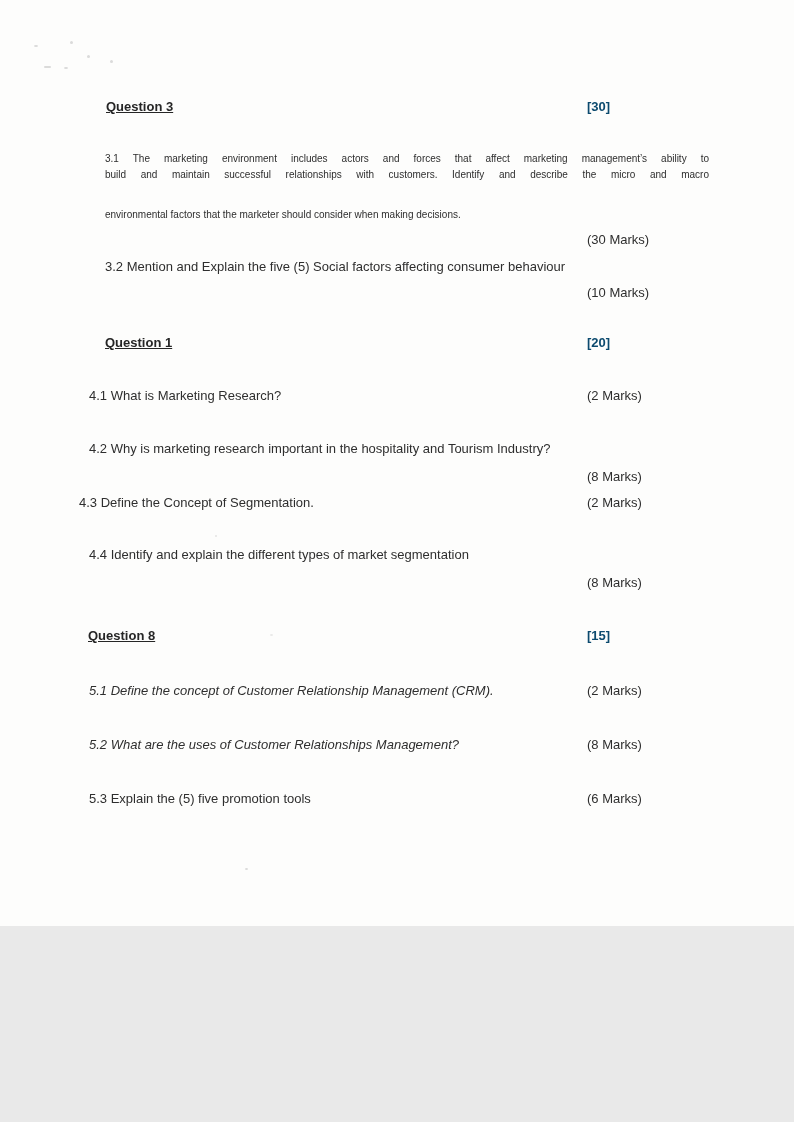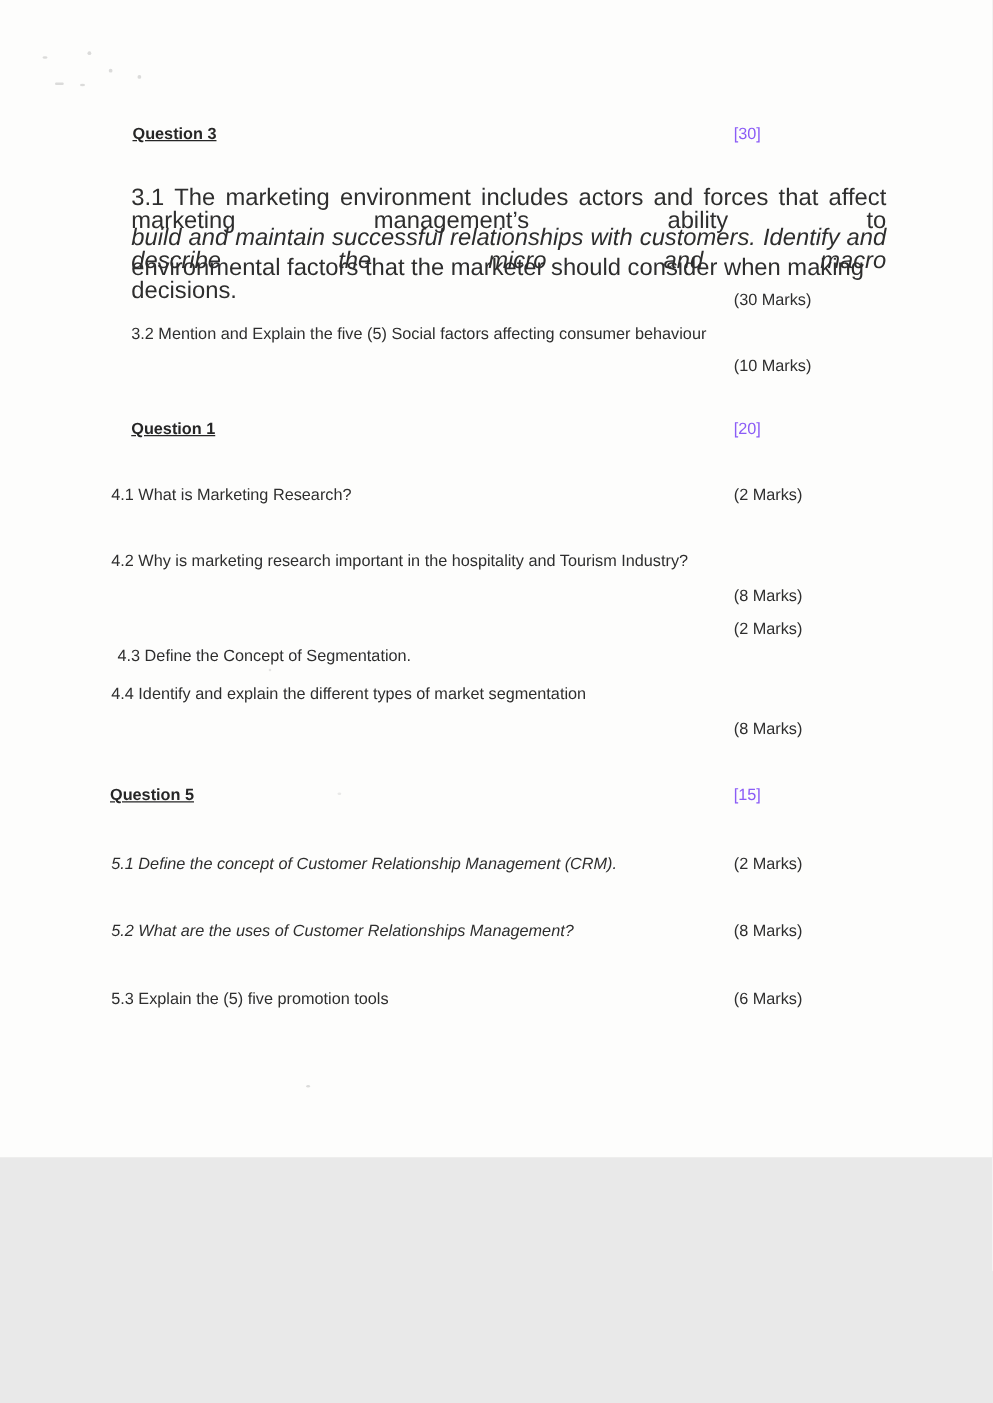--- a/index.html
+++ b/index.html
@@ -24,8 +24,8 @@
     color:#262626;
   }
   .total{
-    font-weight:normal;
-    color:#8b5cf6;
+    font-weight:bold;
+    color:#0c4a6e;
   }
   .para-line{
     position:absolute;

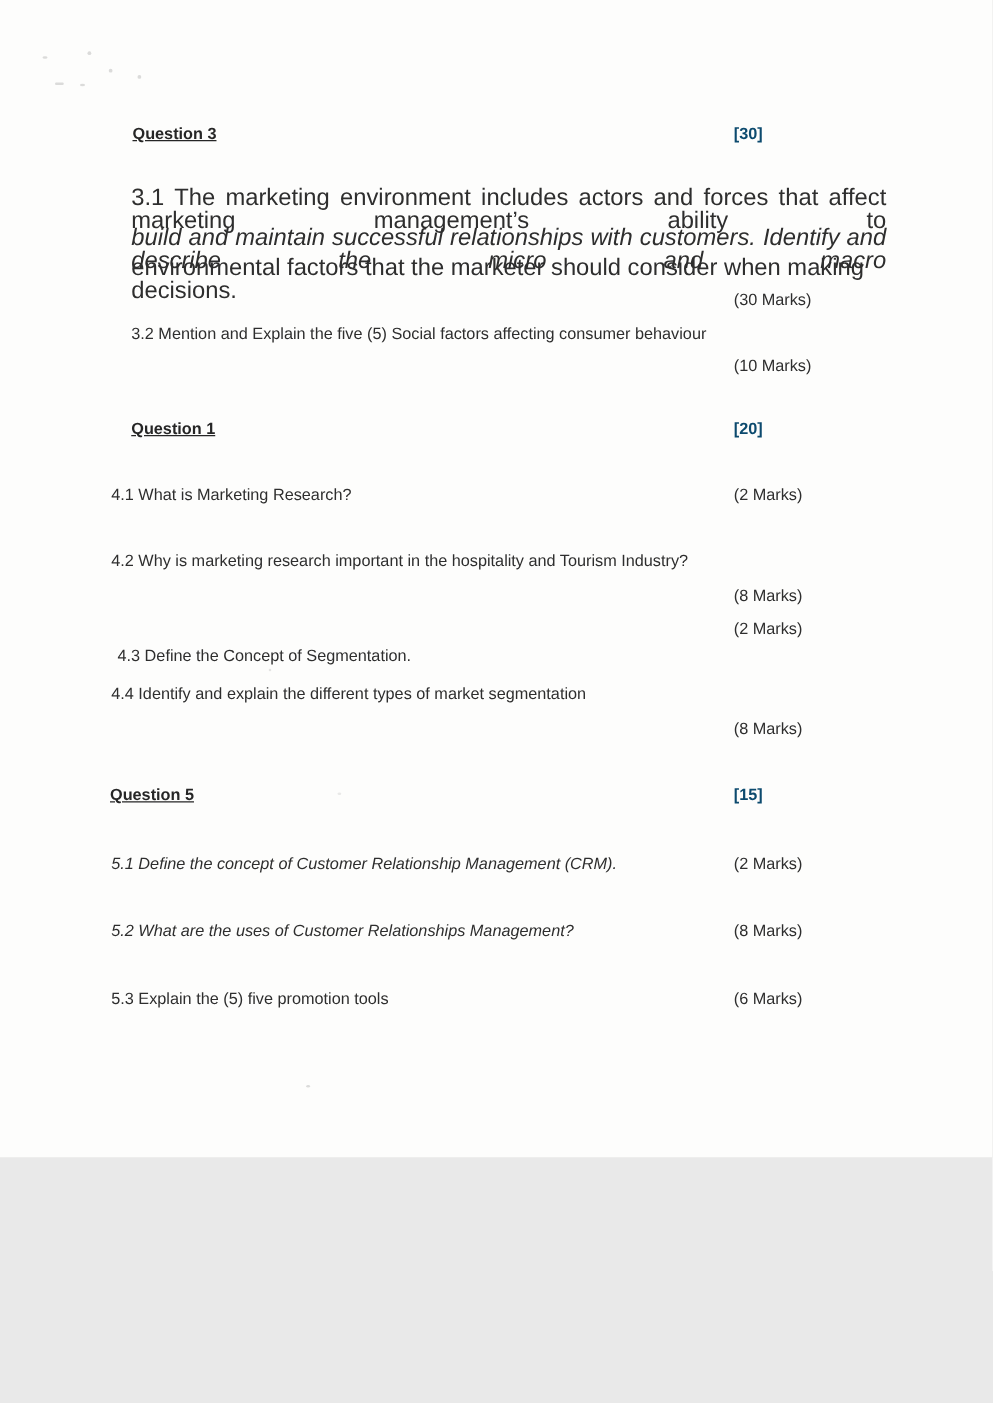--- a/index.html
+++ b/index.html
@@ -31,7 +31,7 @@
     position:absolute;
     left:105px;
     width:604px;
-    font-size:19px;
+    font-size:10px;
     line-height:18px;
   }
   .jl{

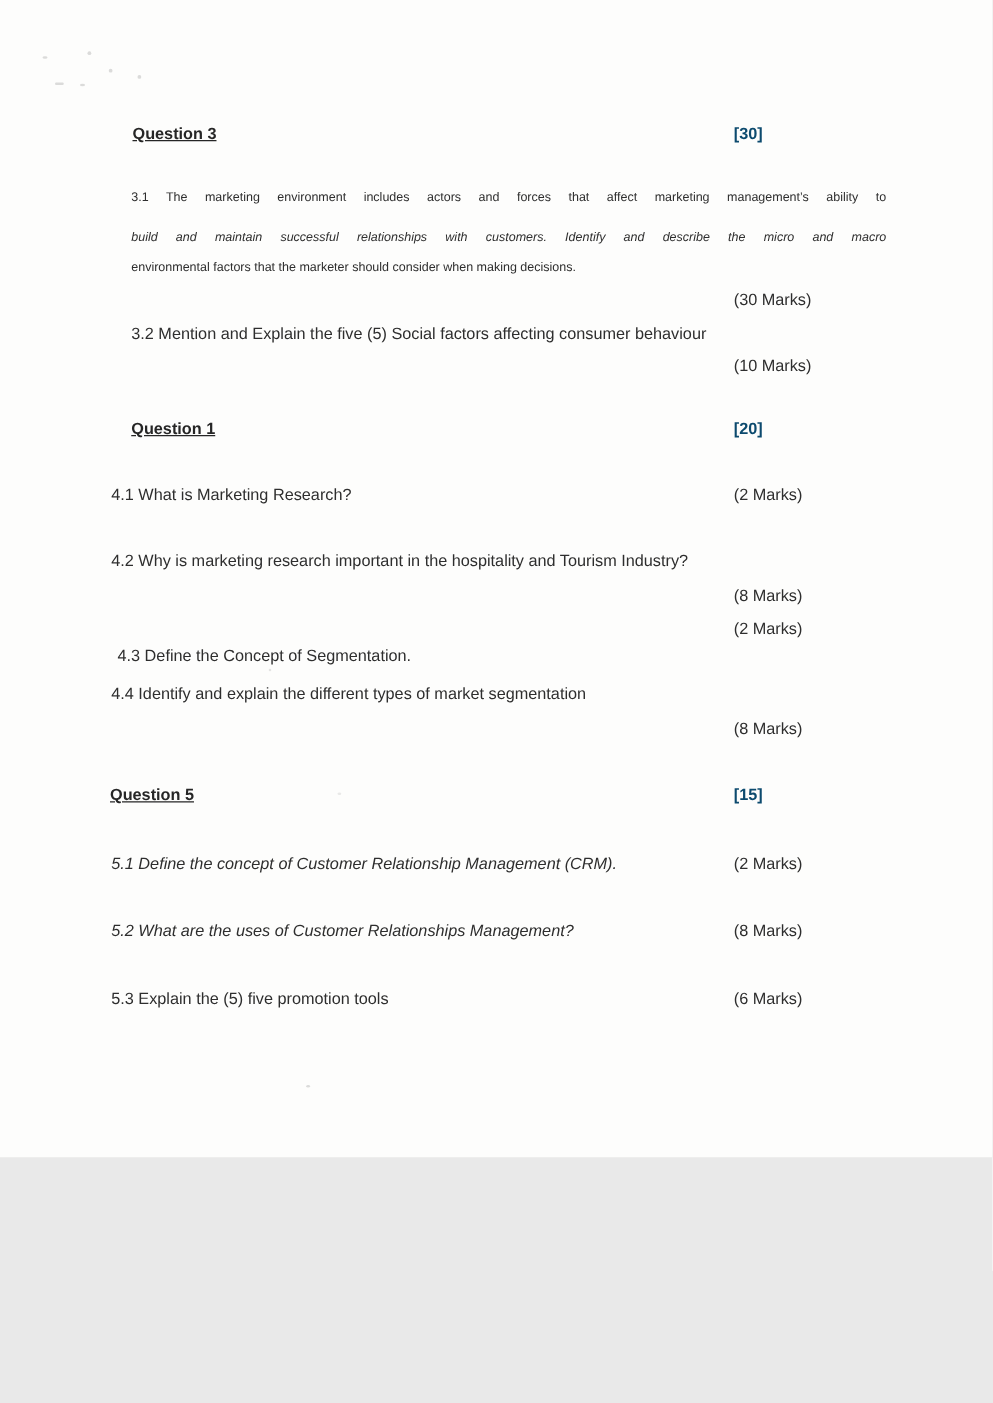--- a/index.html
+++ b/index.html
@@ -81,7 +81,7 @@
   <div class="t total" style="left:587px;top:98px;">[30]</div>
 
   <div class="para-line jl" style="top:150px;">3.1 The marketing environment includes actors and forces that affect marketing management’s ability to</div>
-  <div class="para-line jl" style="top:182px;font-style:italic;">build and maintain successful relationships with customers.  Identify and describe the micro and macro</div>
+  <div class="para-line jl" style="top:166px;">build and maintain successful relationships with customers.  Identify and describe the micro and macro</div>
   <div class="para-line" style="top:206px;">environmental factors that the marketer should consider when making decisions.</div>
   <div class="t" style="left:587px;top:231px;">(30 Marks)</div>
 

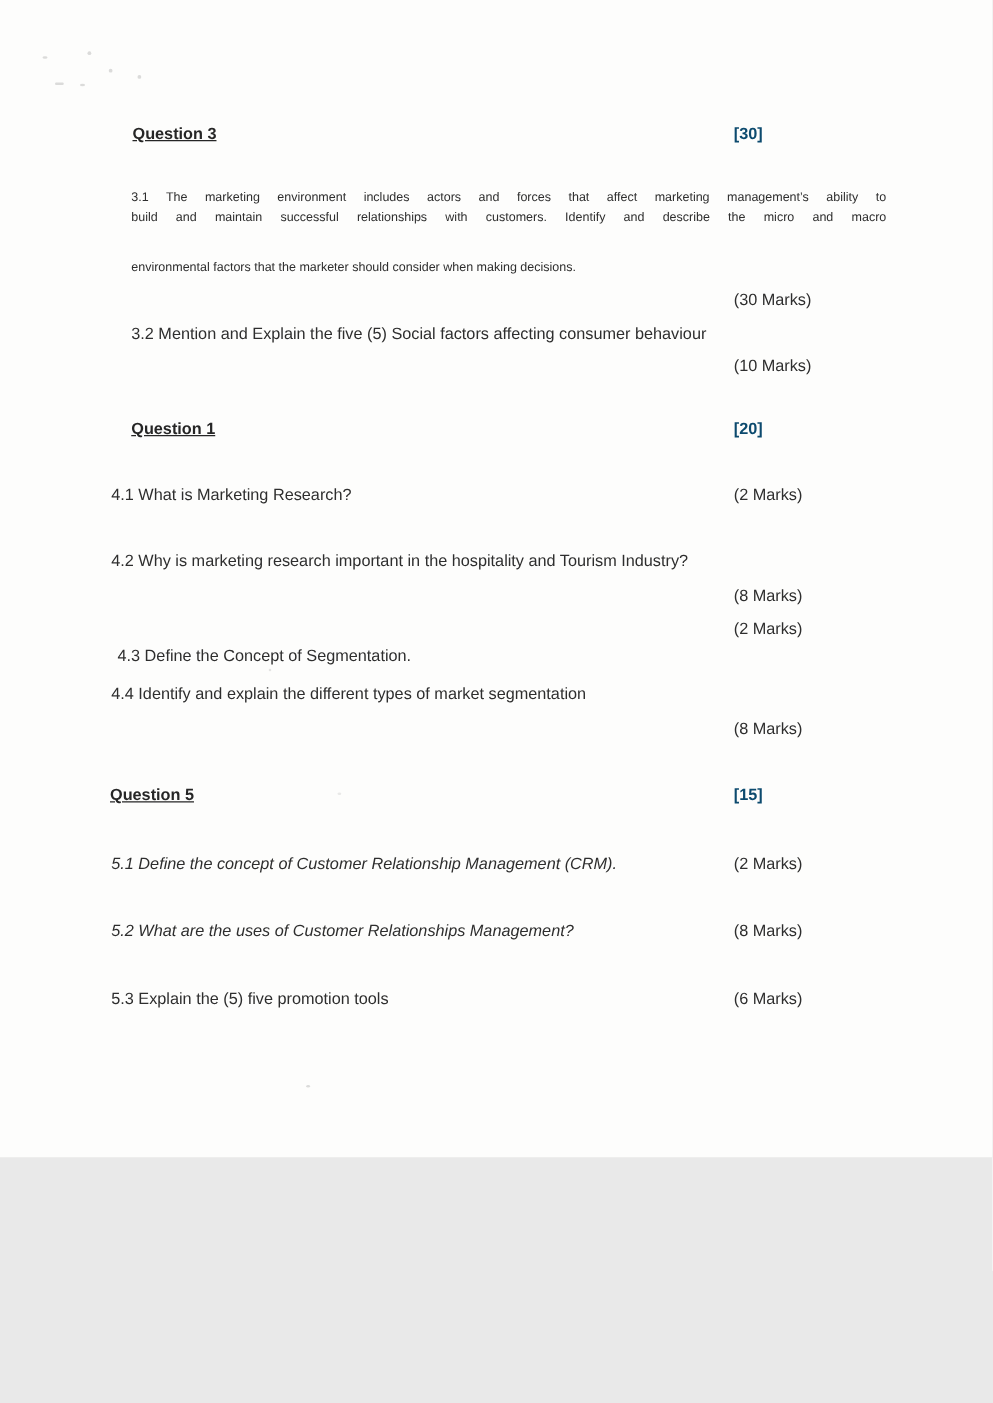--- a/index.html
+++ b/index.html
@@ -97,7 +97,7 @@
   <div class="t" style="left:89px;top:440px;">4.2 Why is marketing research important in the hospitality and Tourism Industry?</div>
   <div class="t" style="left:587px;top:468px;">(8 Marks)</div>
 
-  <div class="t" style="left:94px;top:494px;margin-top:22px;">4.3 Define the Concept of Segmentation.</div>
+  <div class="t" style="left:79px;top:494px;">4.3 Define the Concept of Segmentation.</div>
   <div class="t" style="left:587px;top:494px;">(2 Marks)</div>
 
   <div class="t" style="left:89px;top:546px;">4.4 Identify and explain the different types of market segmentation</div>

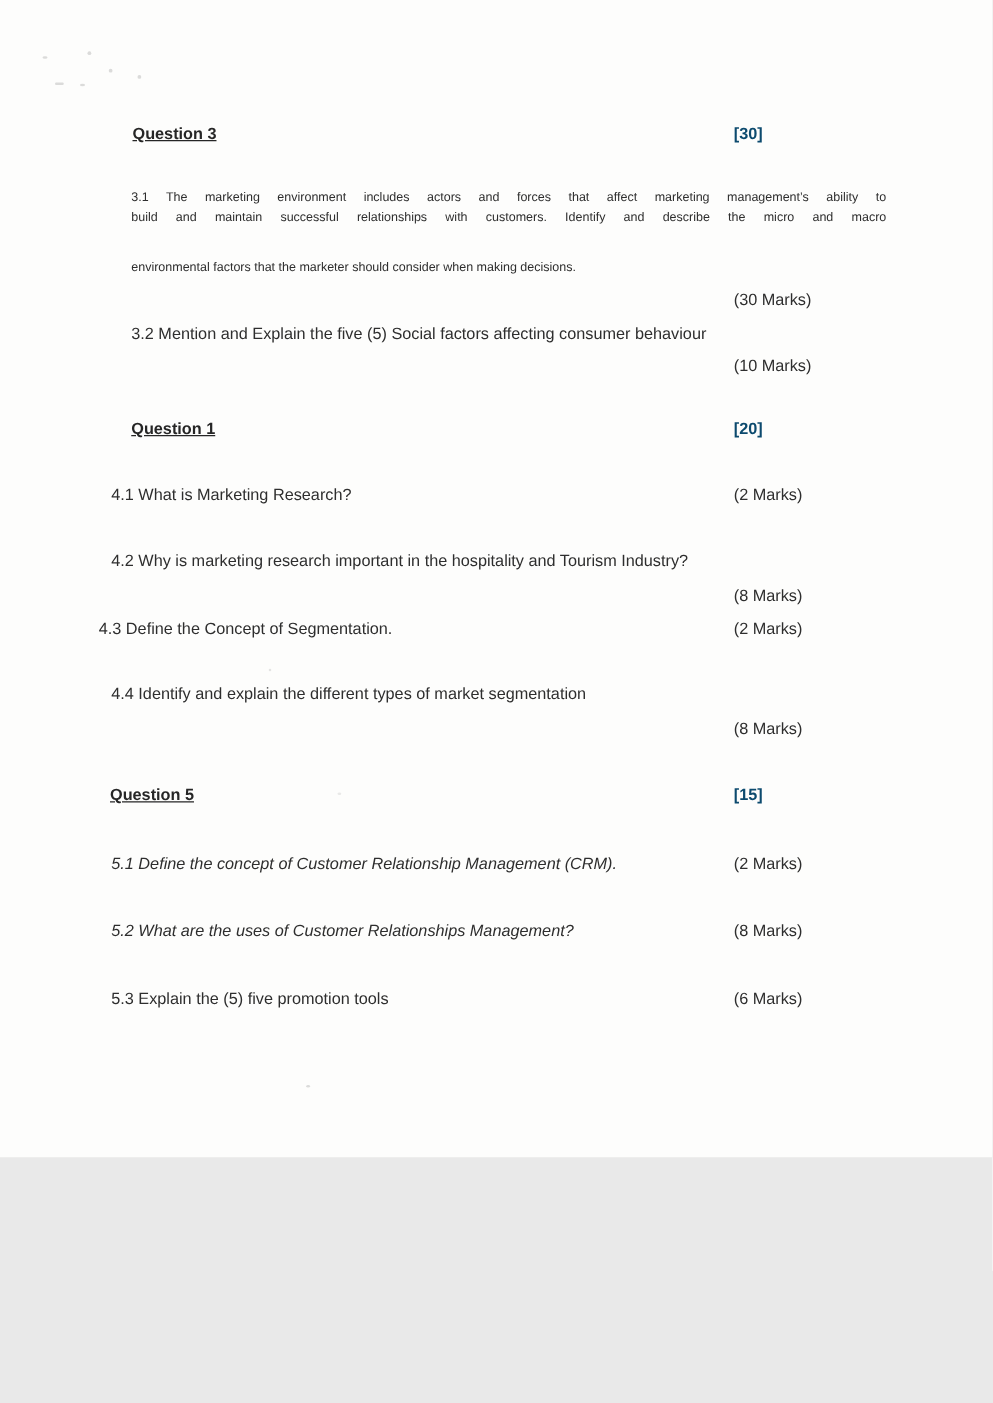--- a/index.html
+++ b/index.html
@@ -103,7 +103,7 @@
   <div class="t" style="left:89px;top:546px;">4.4 Identify and explain the different types of market segmentation</div>
   <div class="t" style="left:587px;top:574px;">(8 Marks)</div>
 
-  <div class="t heading" style="left:88px;top:627px;">Question 5</div>
+  <div class="t heading" style="left:88px;top:627px;">Question 8</div>
   <div class="t total" style="left:587px;top:627px;">[15]</div>
 
   <div class="t" style="left:89px;top:682px;font-style:italic;">5.1 Define the concept of Customer Relationship Management (CRM).</div>

